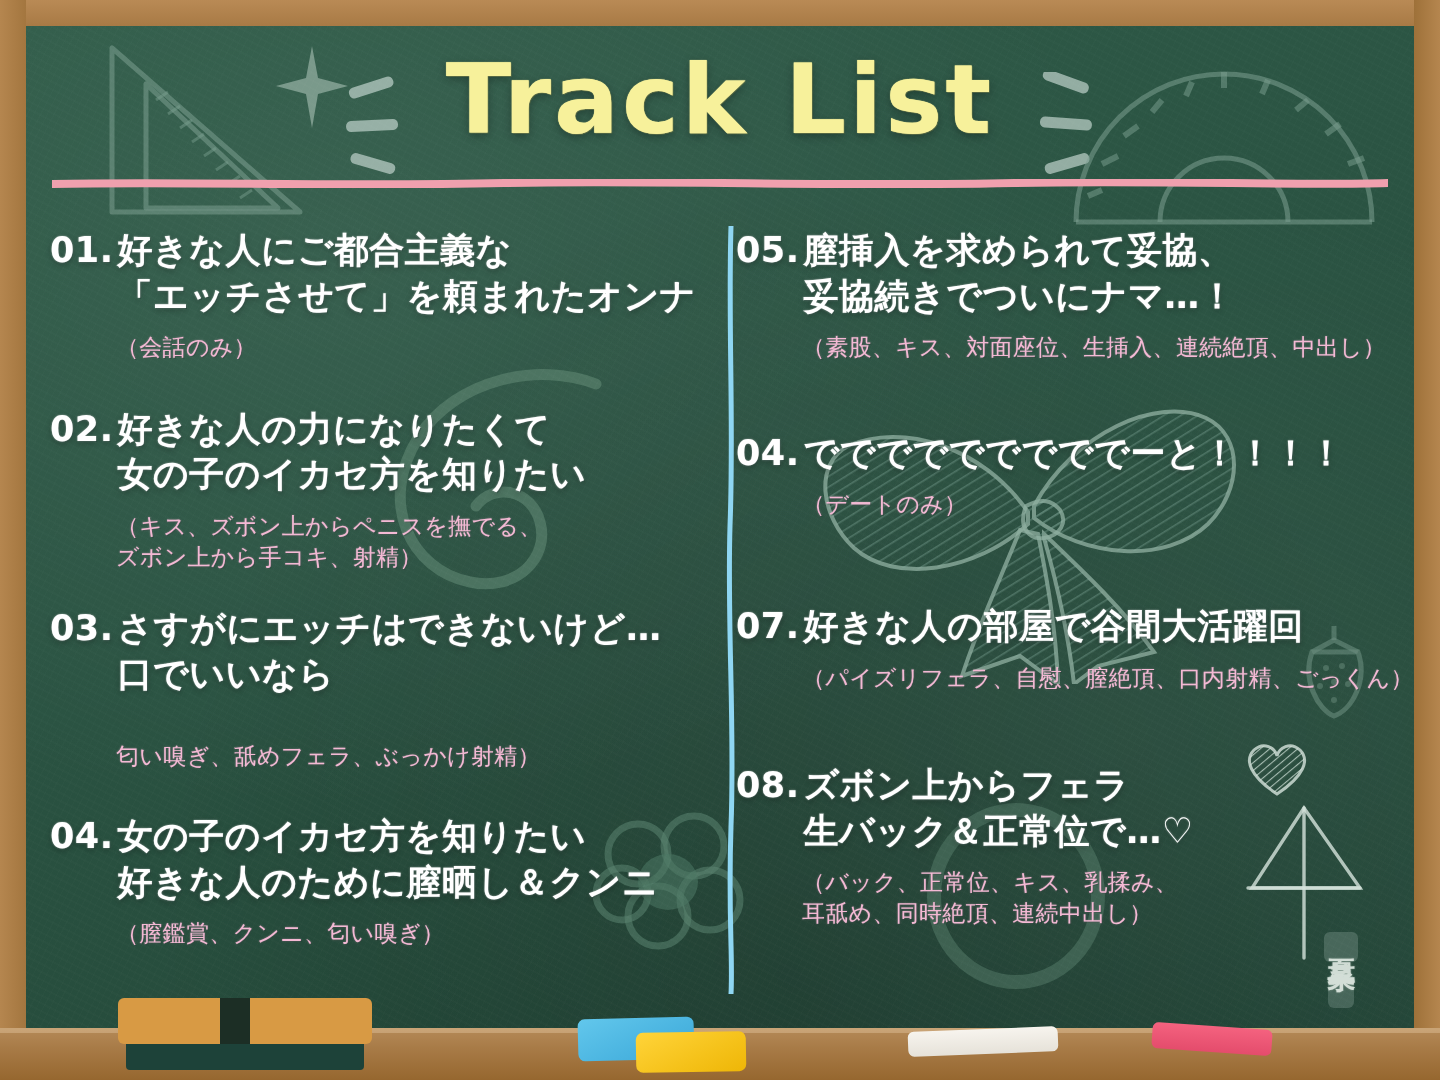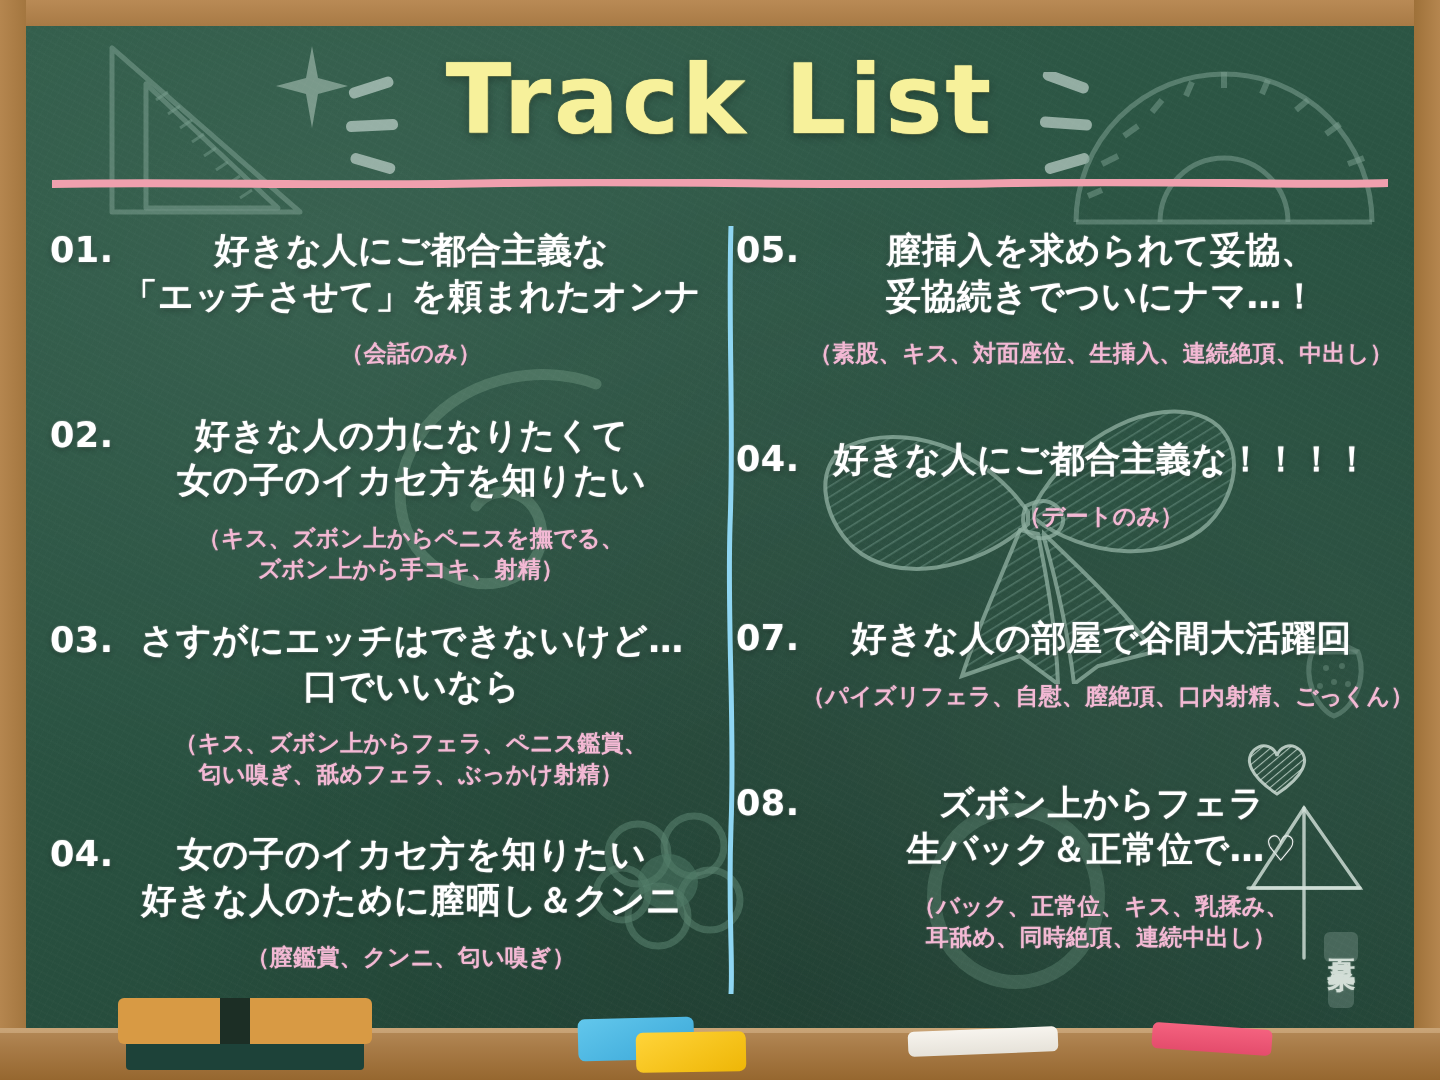--- a/index.html
+++ b/index.html
@@ -133,7 +133,7 @@
   .divider svg { width: 100%; height: 100%; display: block; }
 
   
-  .track { margin-bottom: 4px; text-align: center; }
+  .track { margin-bottom: 4px; }
   .track-head {
     display: flex;
     align-items: flex-start;

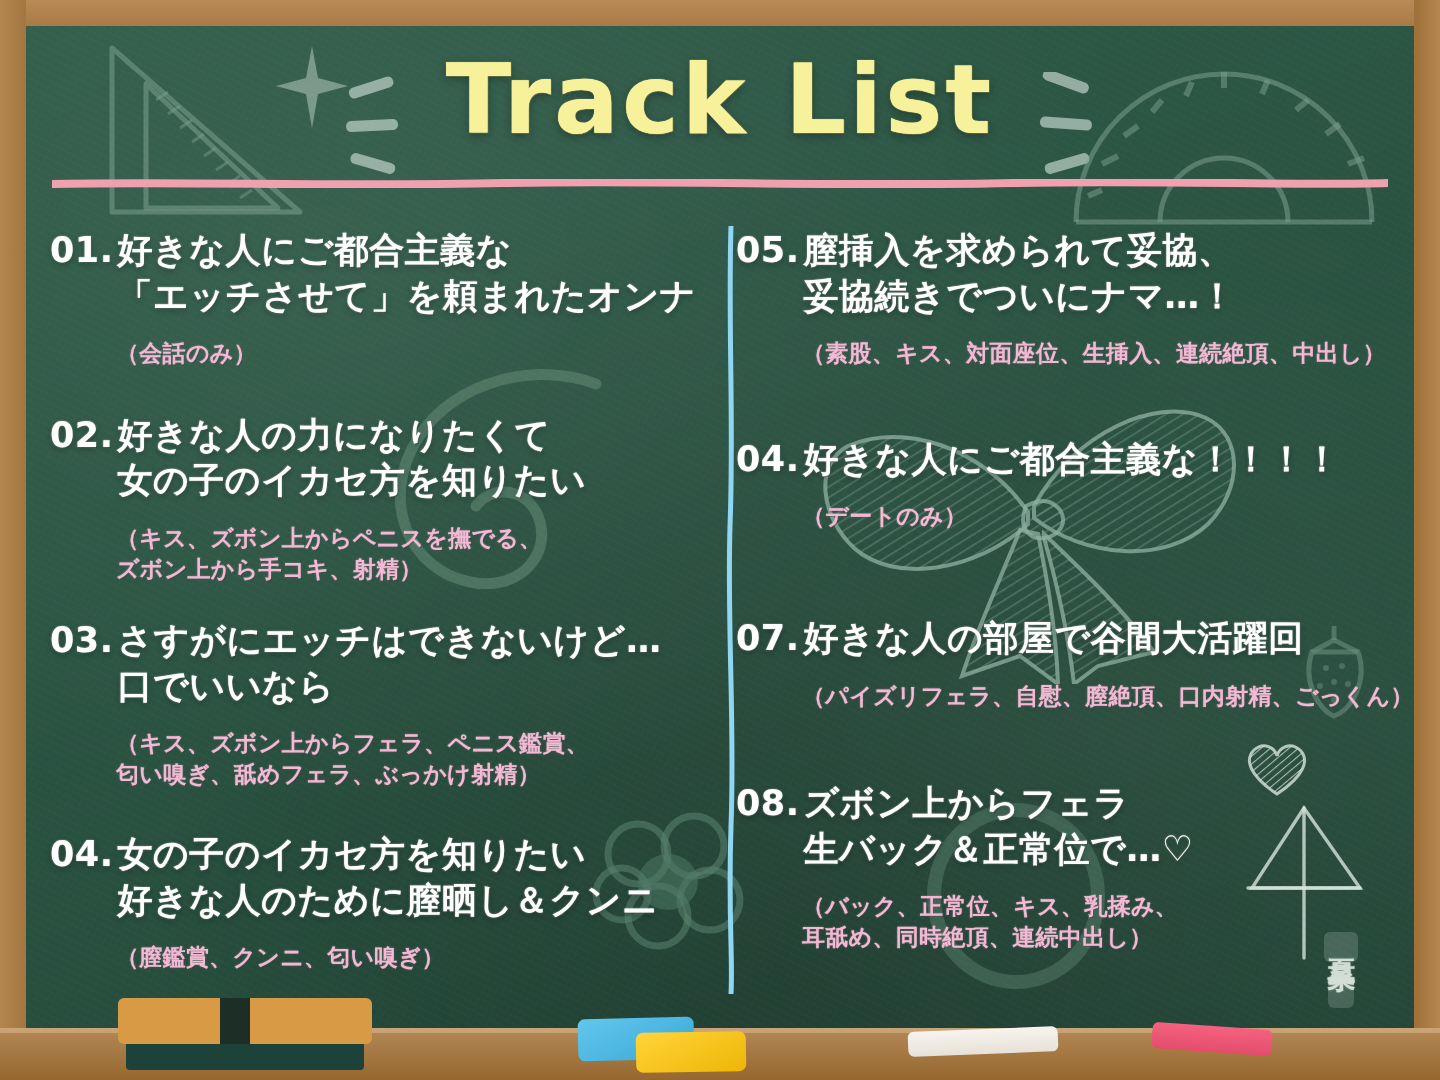--- a/index.html
+++ b/index.html
@@ -158,10 +158,10 @@
   .track-sub {
     color: #f3b9d4;
     font-size: 23px;
-    font-weight: 700;
+    font-weight: 400;
     line-height: 1.34;
     letter-spacing: .3px;
-    margin-top: 19px;
+    margin-top: 13px;
     padding-left: 66px;
     text-shadow:
       0 0 2px rgba(243,185,212,.5),

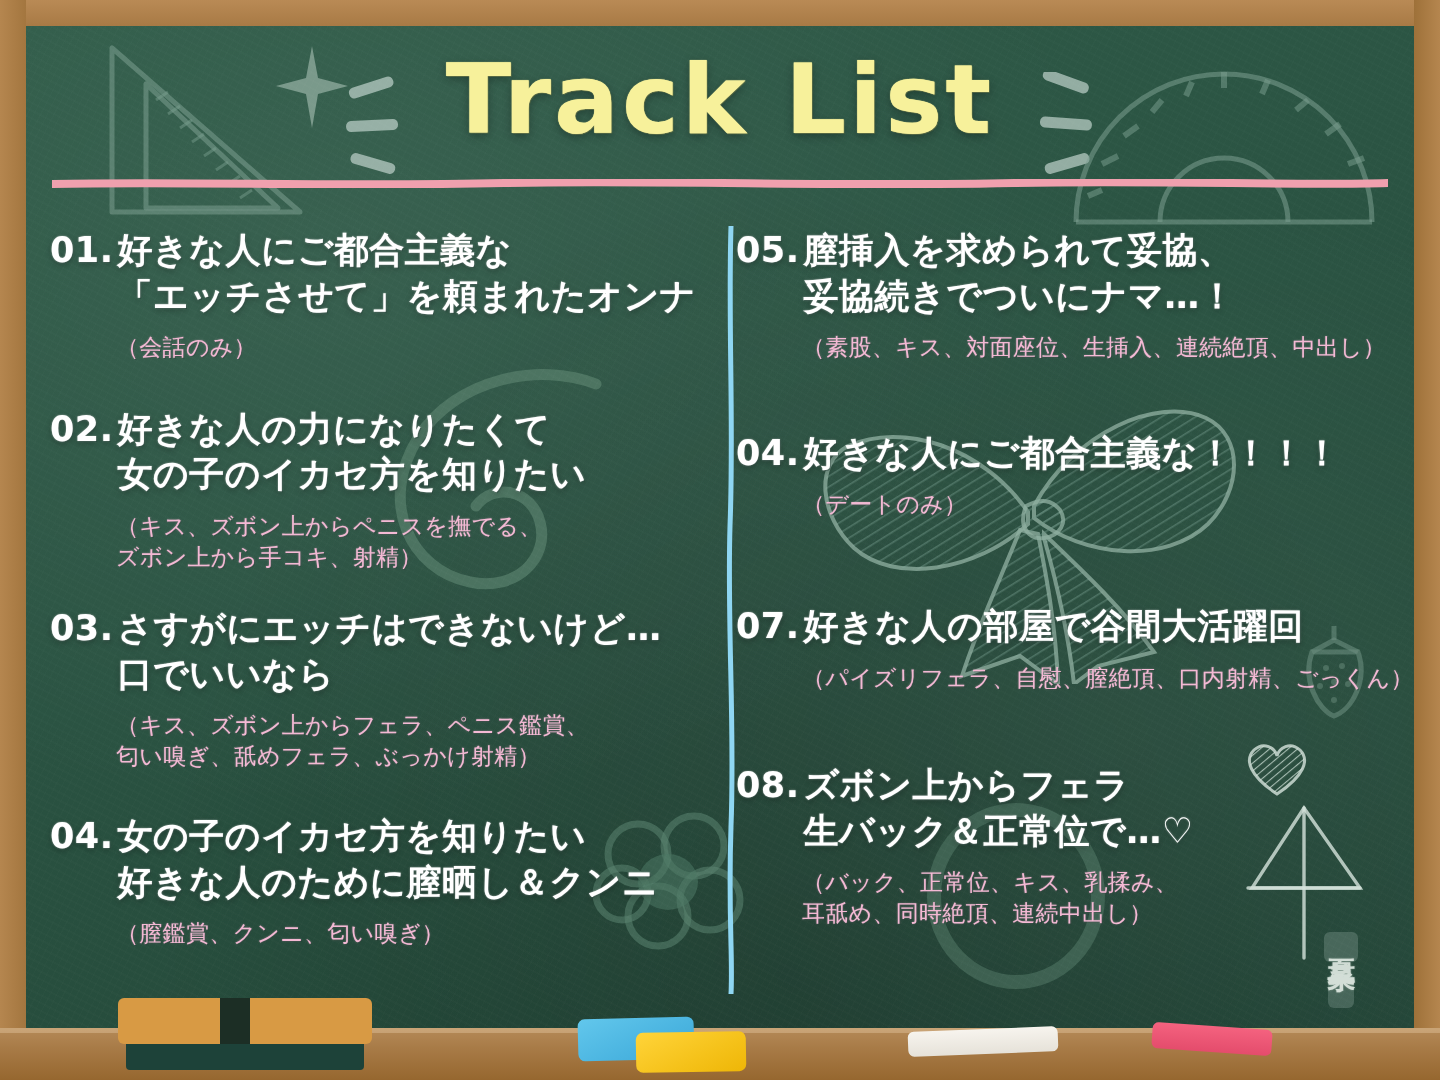--- a/index.html
+++ b/index.html
@@ -480,7 +480,7 @@
           <div class="track-head">
             <span class="track-num">04.</span>
             <span class="track-lines">
-              <span class="track-line">好きな人にご都合主義な！！！！</span>
+              <span class="track-line">でででででででででーと！！！！</span>
             </span>
           </div>
           <div class="track-sub">

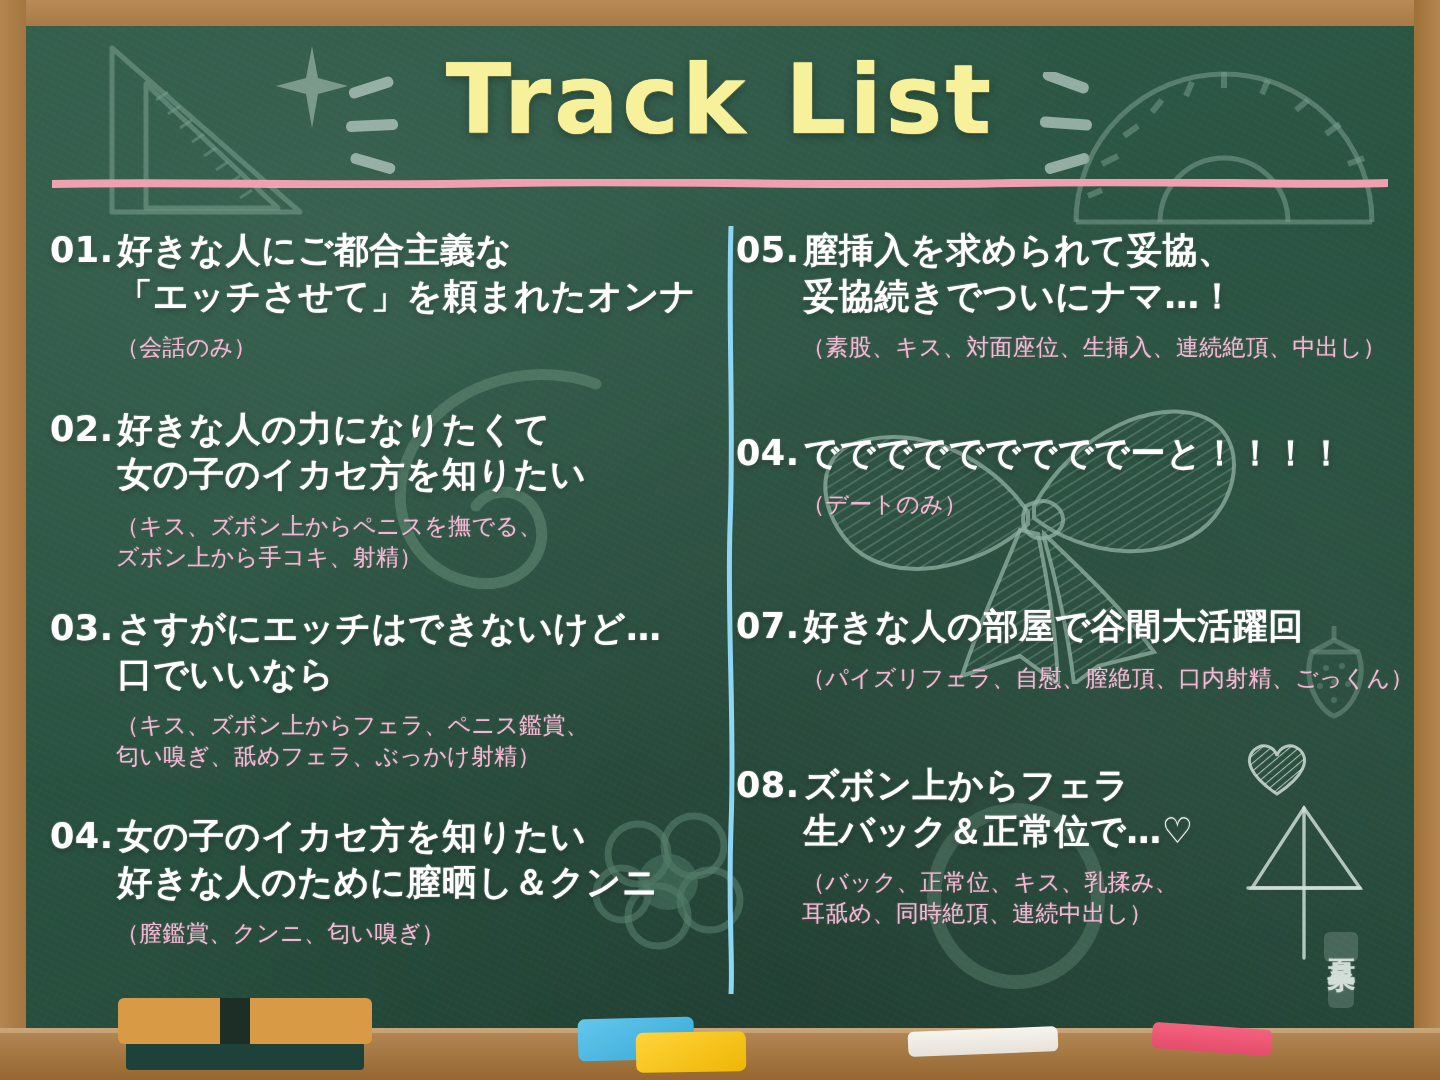--- a/index.html
+++ b/index.html
@@ -441,7 +441,7 @@
             </span>
           </div>
           <div class="track-sub">
-            <span class="sub-line">（キス、ズボン上からフェラ、ペニス鑑賞、</span><br>
+            <br>
             <span class="sub-line">匂い嗅ぎ、舐めフェラ、ぶっかけ射精）</span>
           </div>
         </div>

